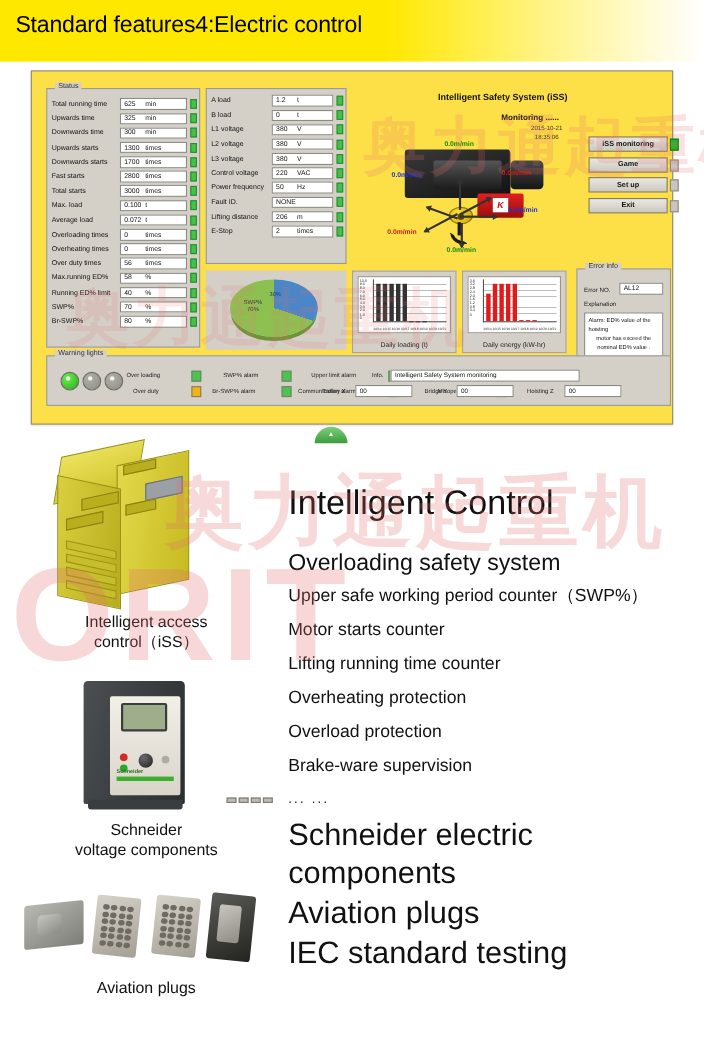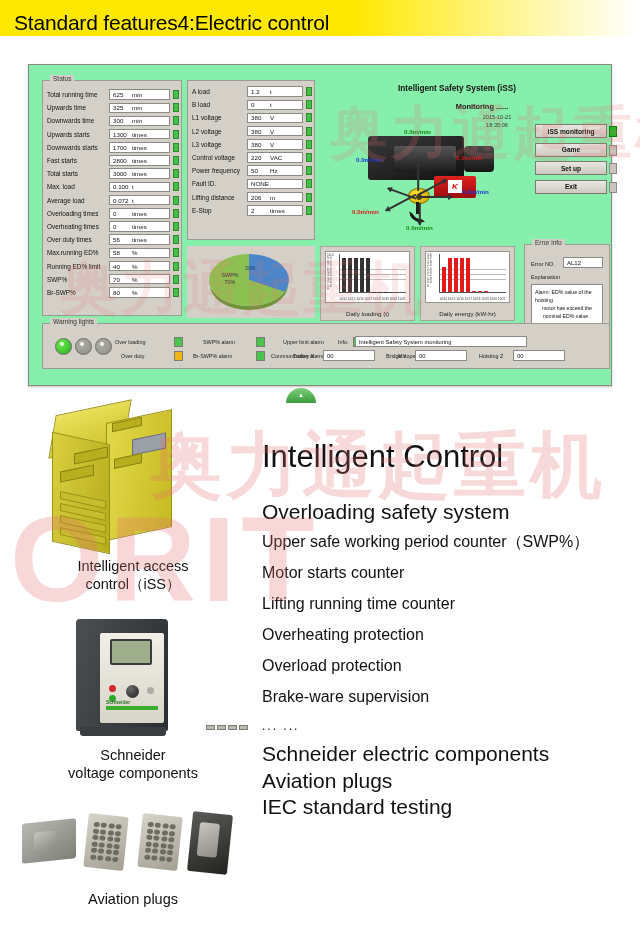--- a/index.html
+++ b/index.html
@@ -13,7 +13,7 @@
 
   
   .banner {
-    position: absolute; left: 0; top: 0; width: 640px; height: 36px;
+    position: absolute; left: 0; top: 0; width: 640px; height: 56px;
     background: linear-gradient(to right, #ffe800 0%, #ffe800 55%, #fff48a 78%, #ffffff 100%);
   }
   .banner-text {

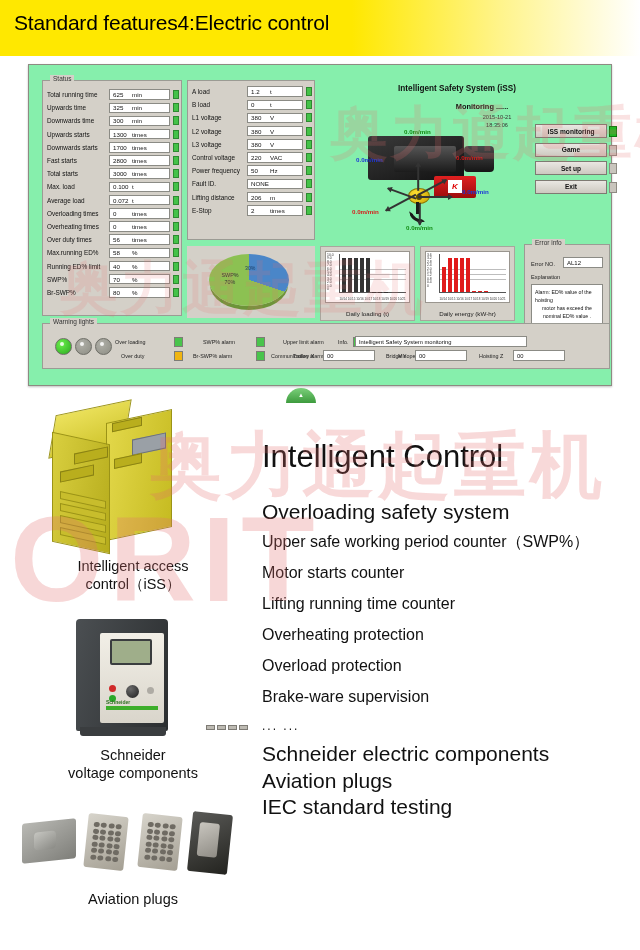--- a/index.html
+++ b/index.html
@@ -41,7 +41,7 @@
   
   .hmi {
     position: absolute; left: 28px; top: 64px; width: 584px; height: 322px;
-    background: #86efac;
+    background: #fde047;
     border: 1px solid #8e8a82;
     box-shadow: 0 1px 2px rgba(0,0,0,0.25);
   }

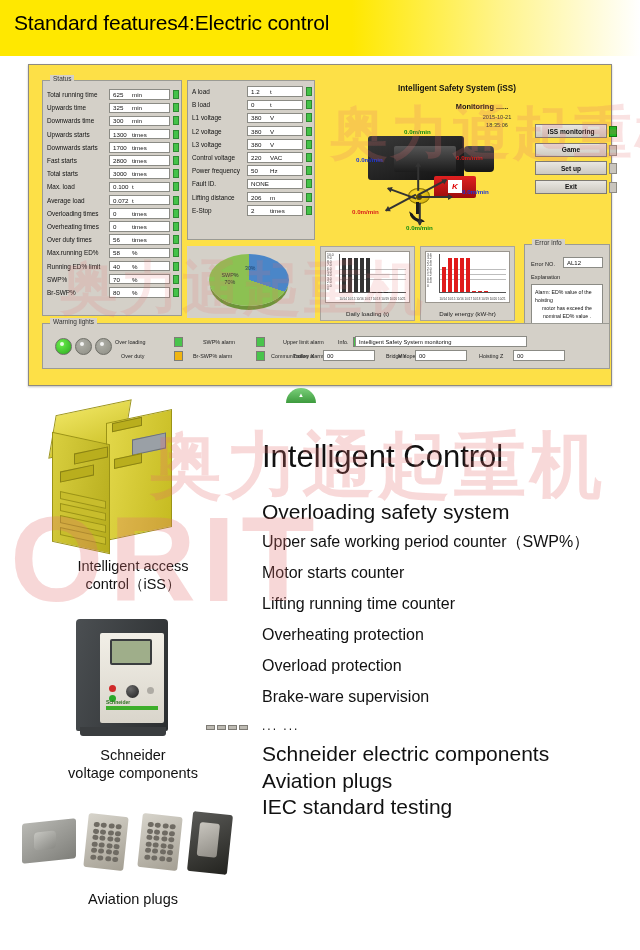--- a/index.html
+++ b/index.html
@@ -406,7 +406,7 @@
   .h-sub  { font-size: 21px; color: #111; line-height: 1.1; margin-bottom: 10px; }
   .feat   { font-size: 16px; color: #111; line-height: 1.12; margin-bottom: 13px; }
   .ellipsis { font-size: 12px; color: #111; margin-bottom: 8px; letter-spacing: 2px; }
-  .tail   { font-size: 21px; color: #111; line-height: 1.28; }
+  .tail   { font-size: 28px; color: #111; line-height: 1.28; }
 </style>
 </head>
 <body>

